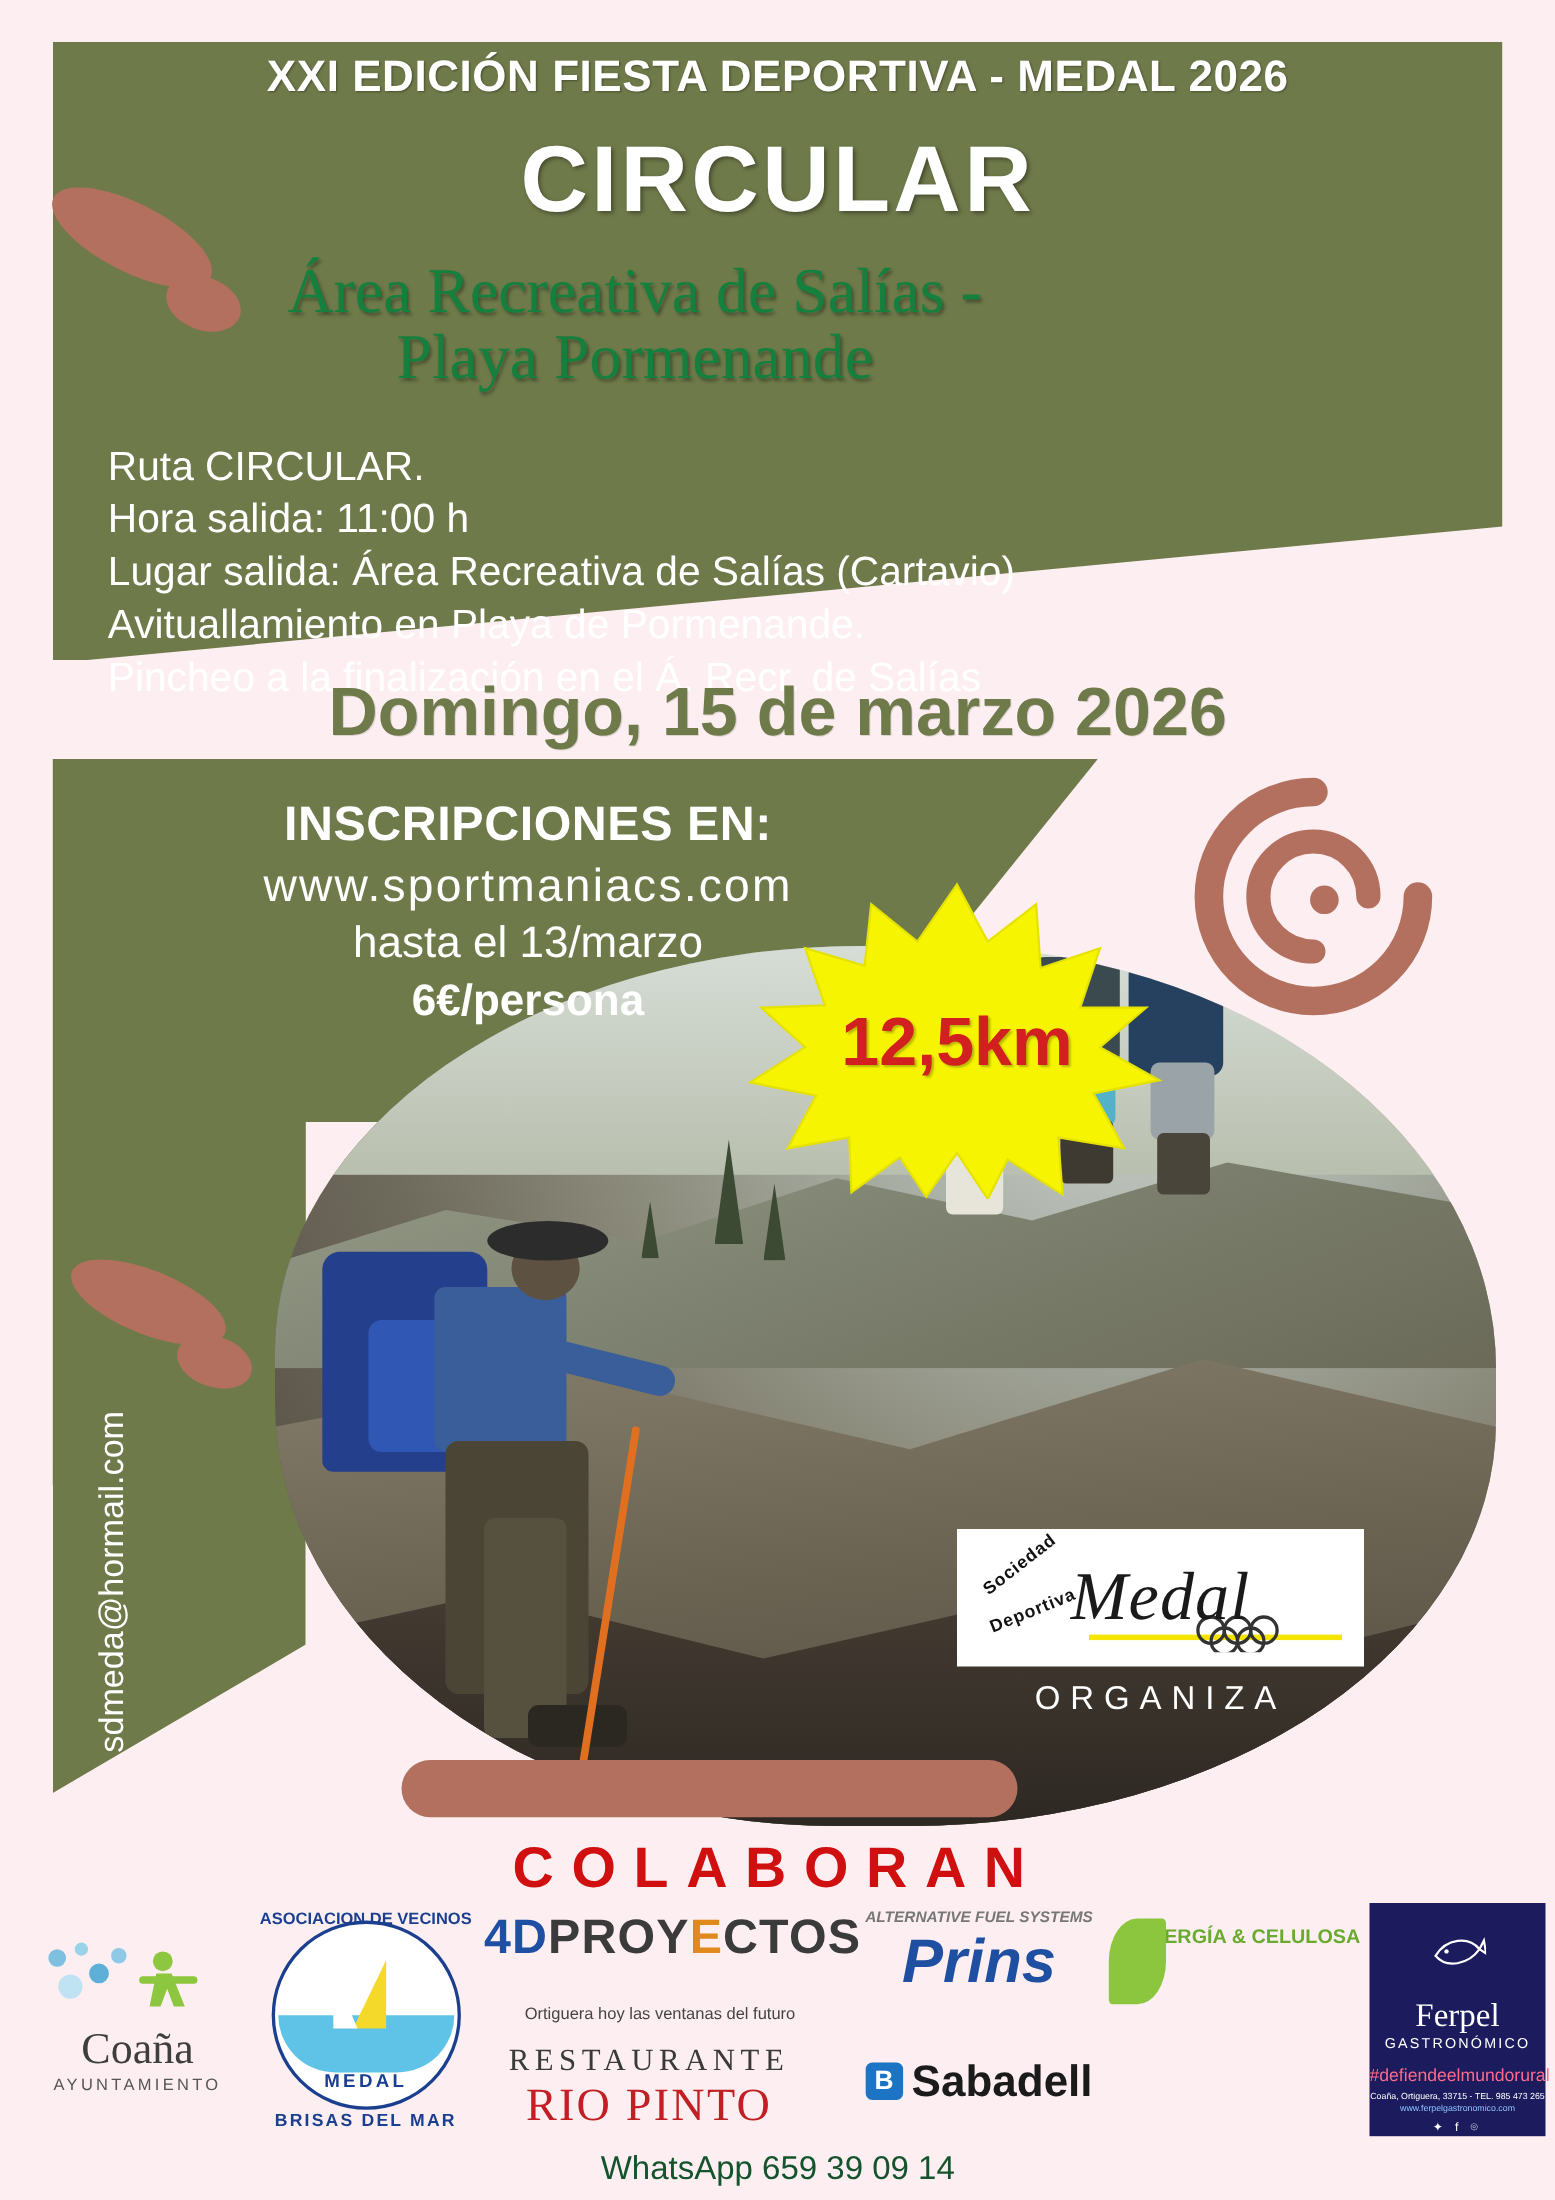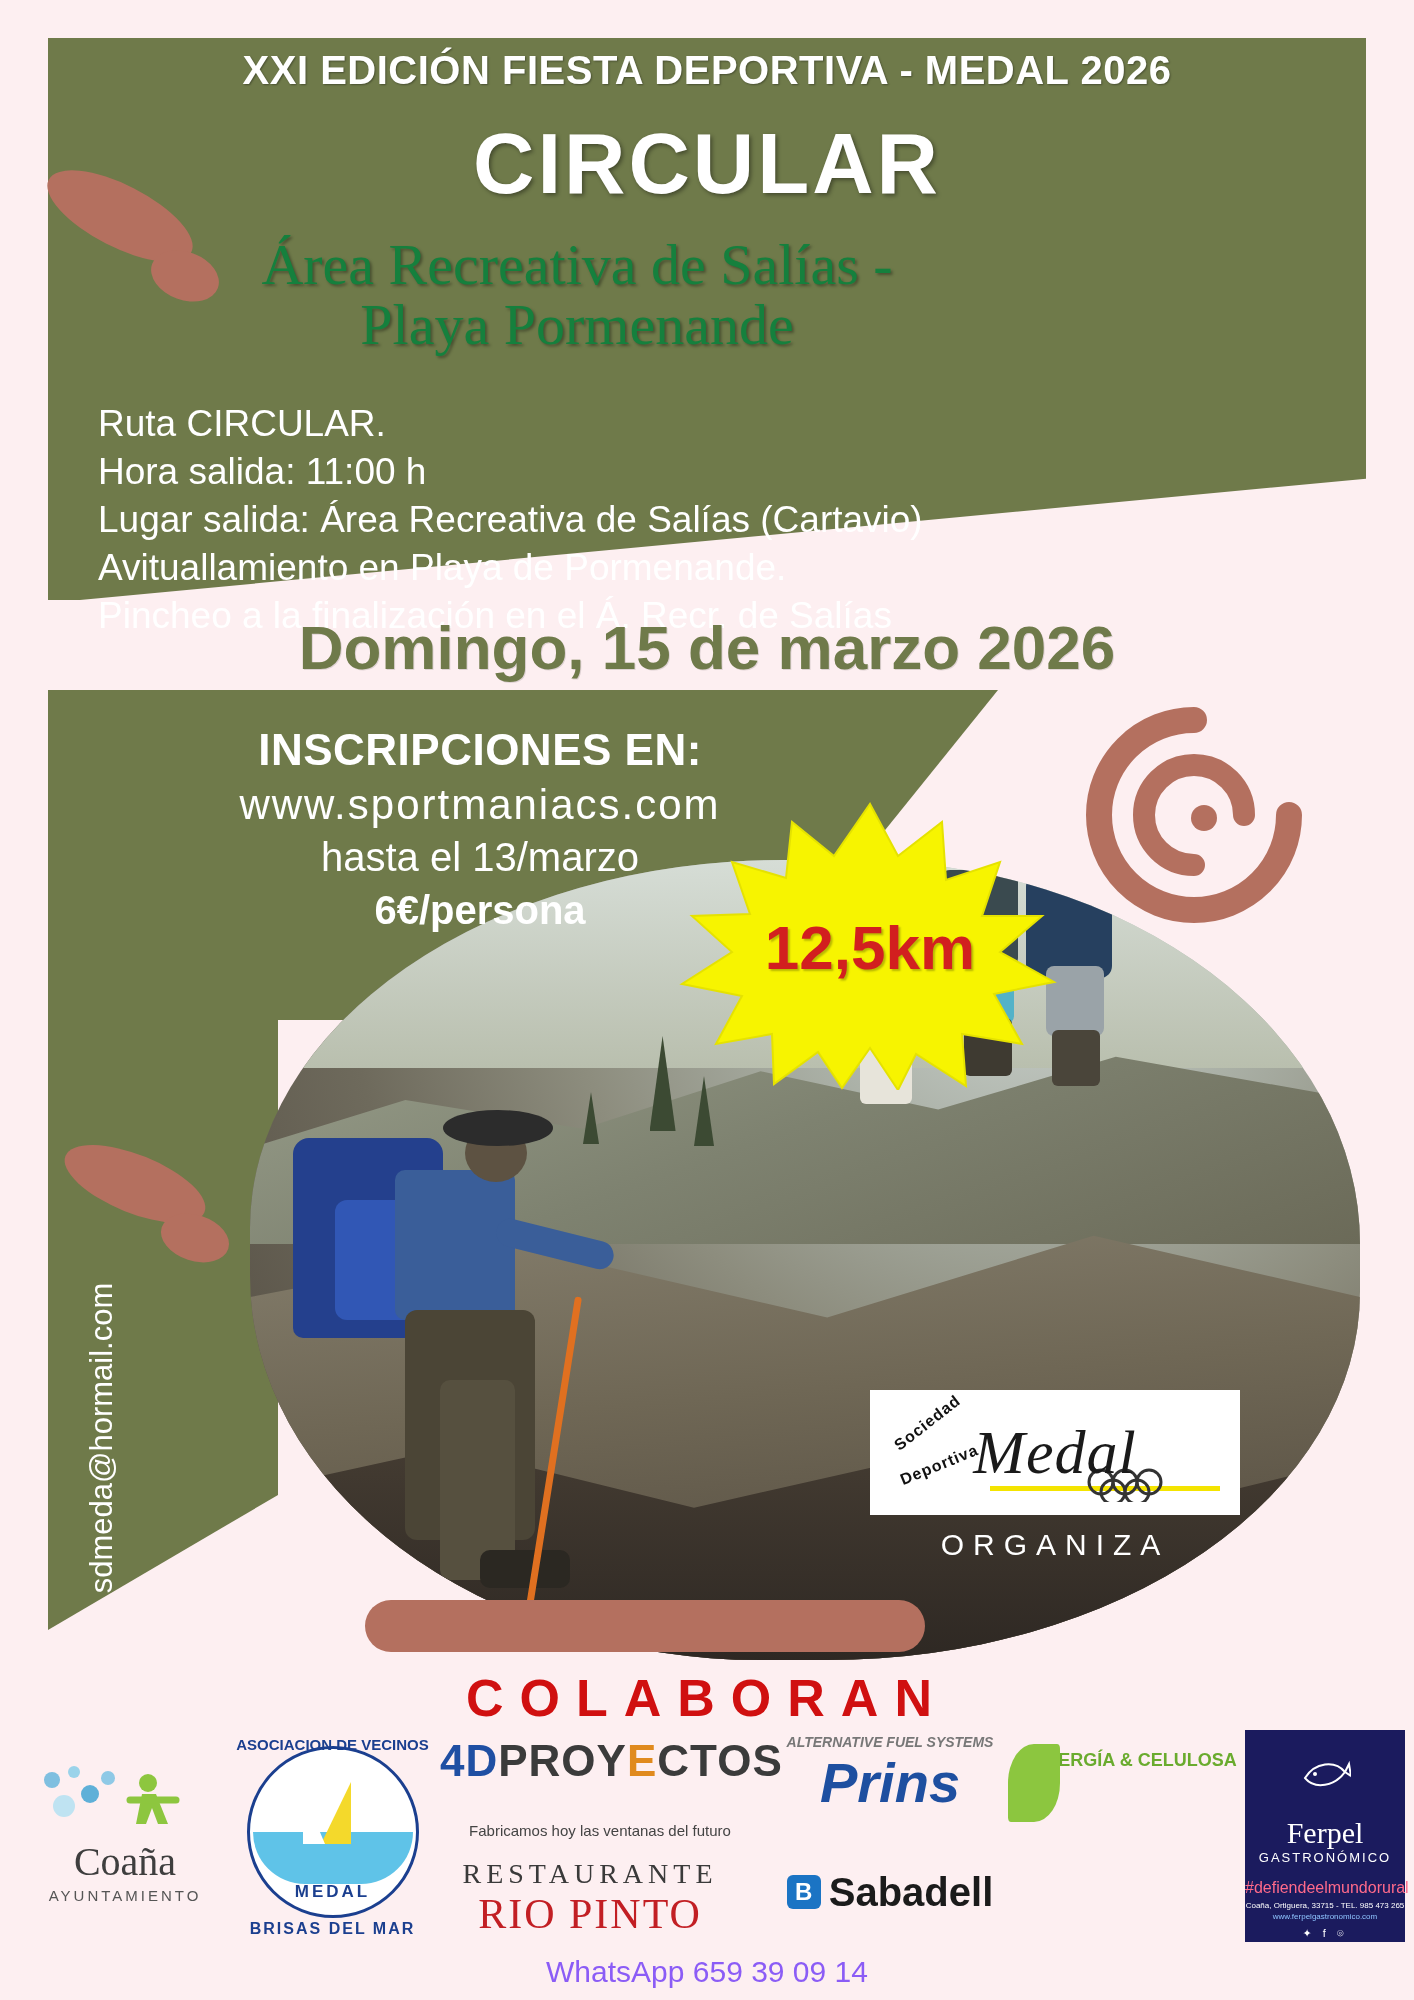--- a/index.html
+++ b/index.html
@@ -477,7 +477,7 @@
       <div class="pr">
         <span class="blue">4D</span><span>PROY</span><span class="or">E</span><span>CTOS</span>
       </div>
-      <div class="slog">Fabricamos hoy las ventanas del futuro</div>
+      <div class="slog">Ortiguera hoy las ventanas del futuro</div>
     </div>
 
     <div class="sp riopinto">

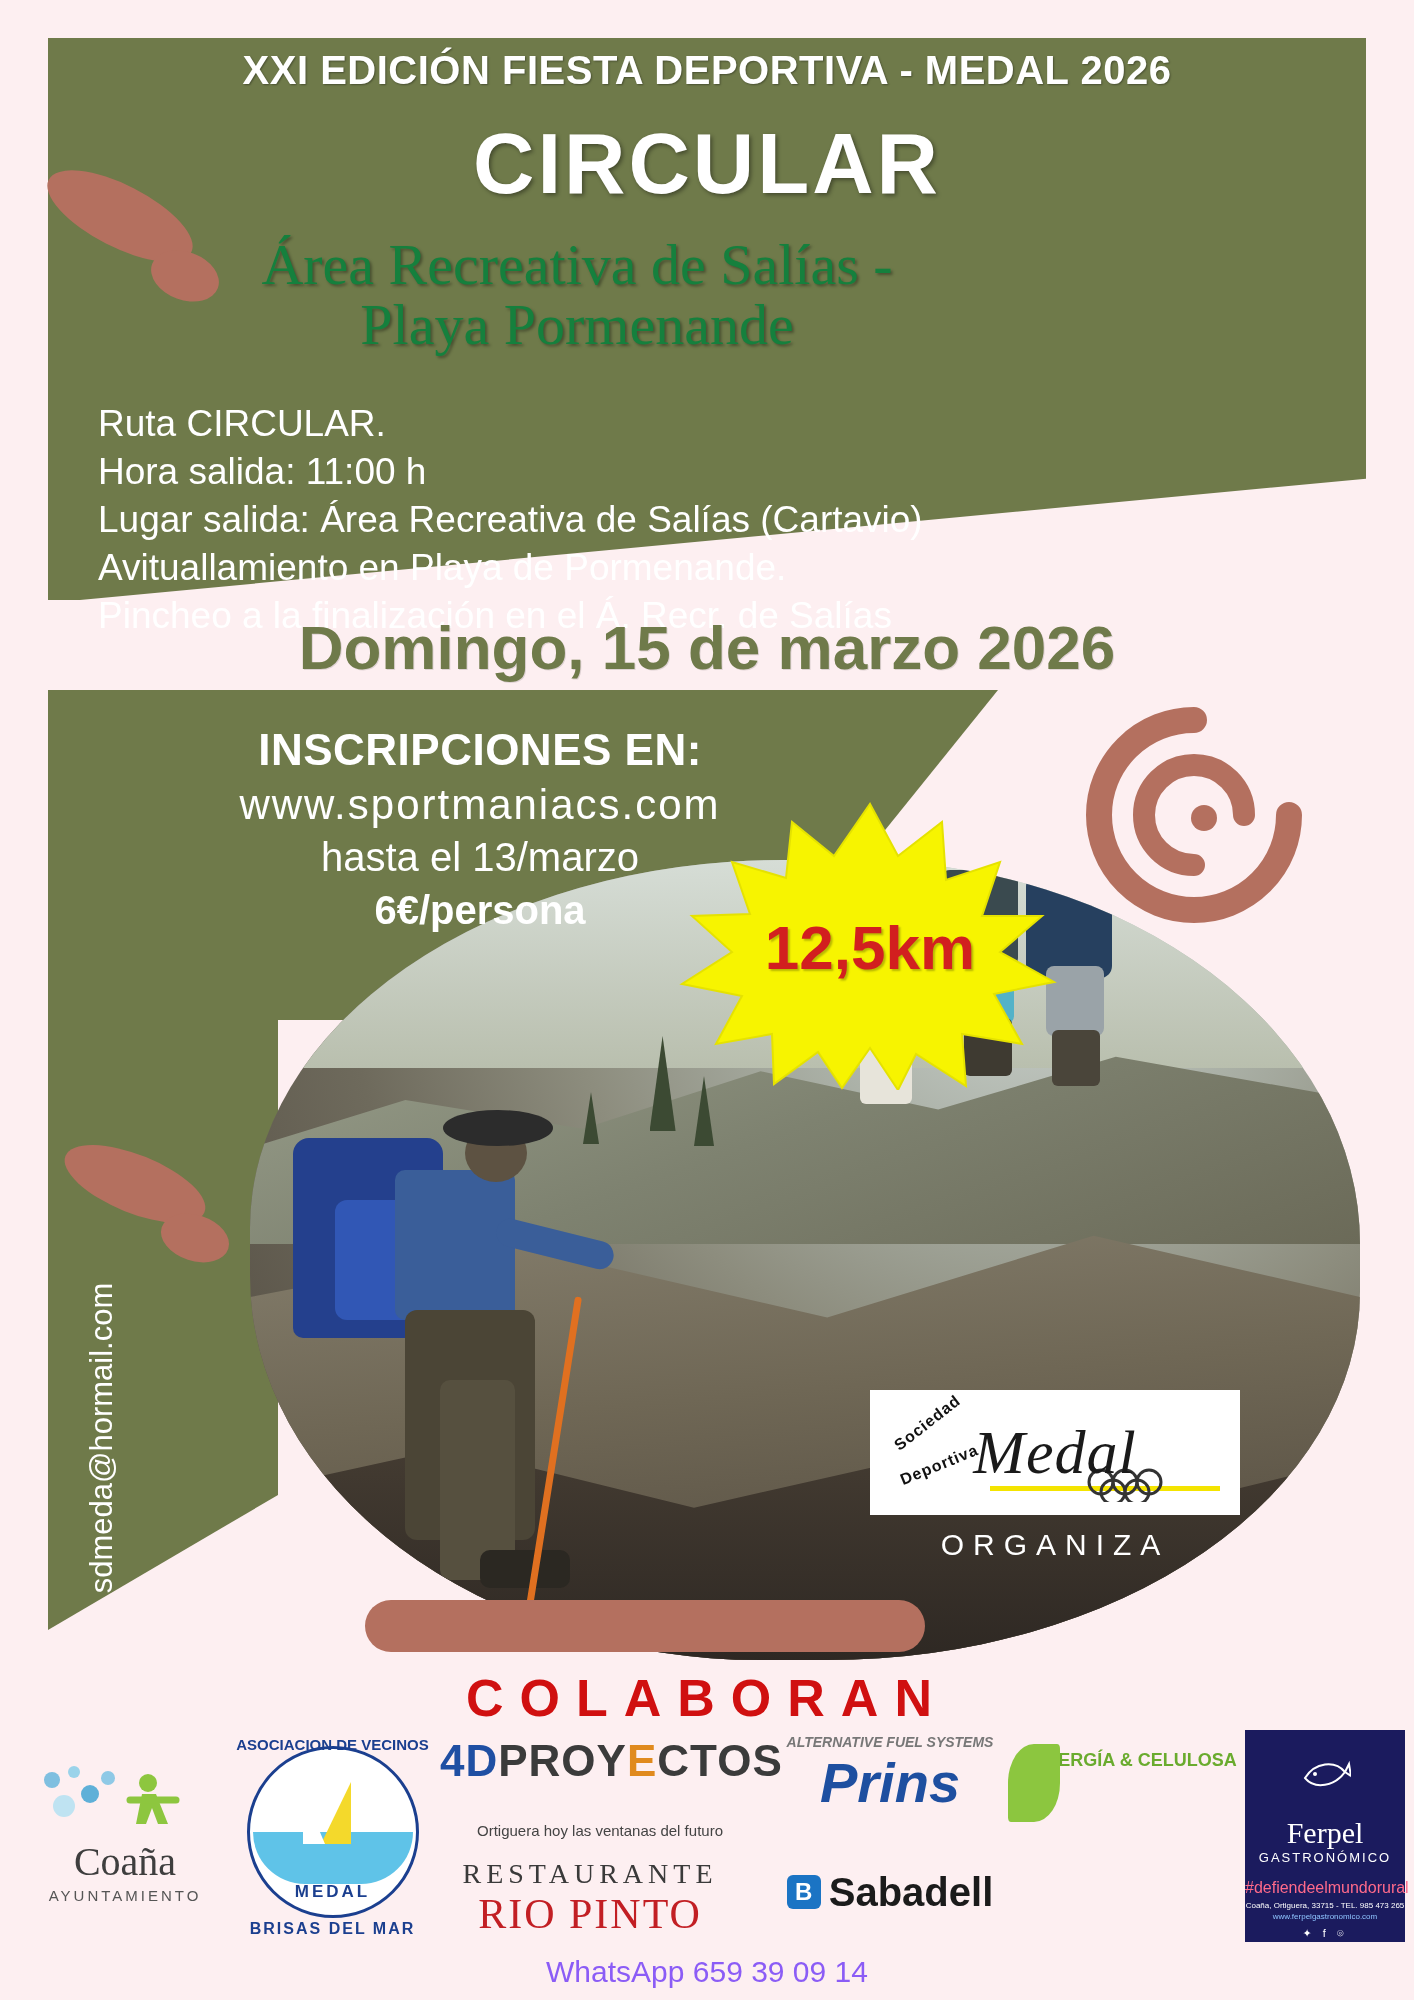--- a/index.html
+++ b/index.html
@@ -324,7 +324,7 @@
 
   .whatsapp {
     position: absolute; left: 0; top: 1955px; width: 1414px;
-    text-align: center; font-size: 30px; color: #8b5cf6; z-index: 9;
+    text-align: center; font-size: 30px; color: #14532d; z-index: 9;
   }
 </style>
 </head>

